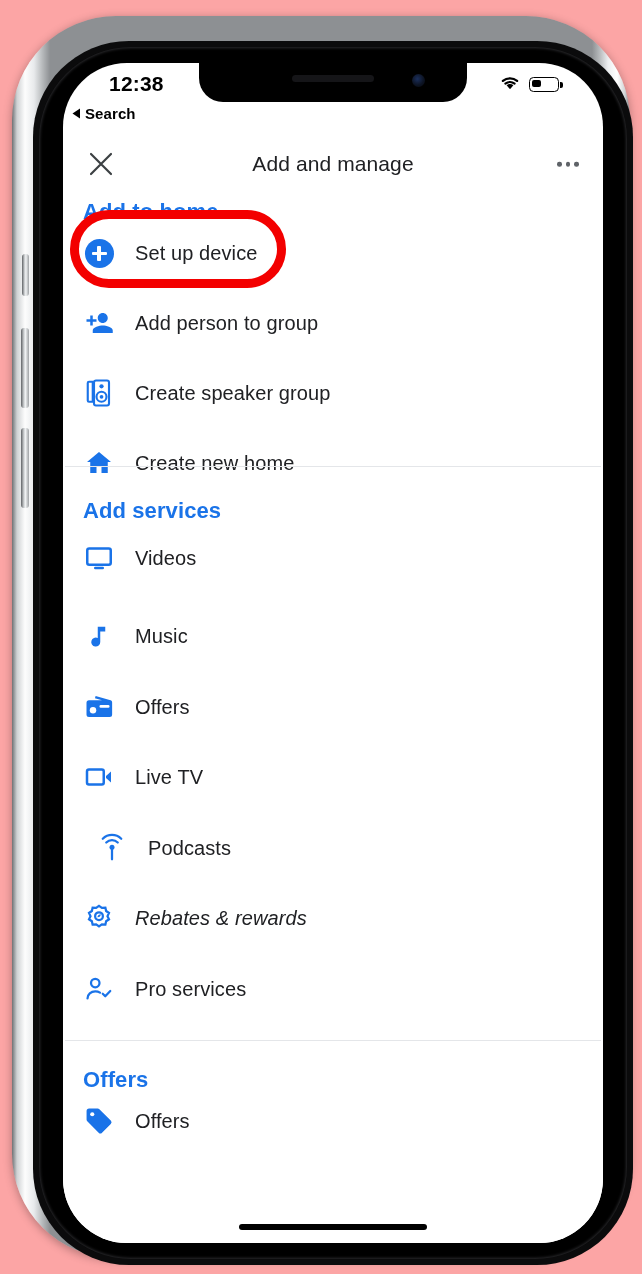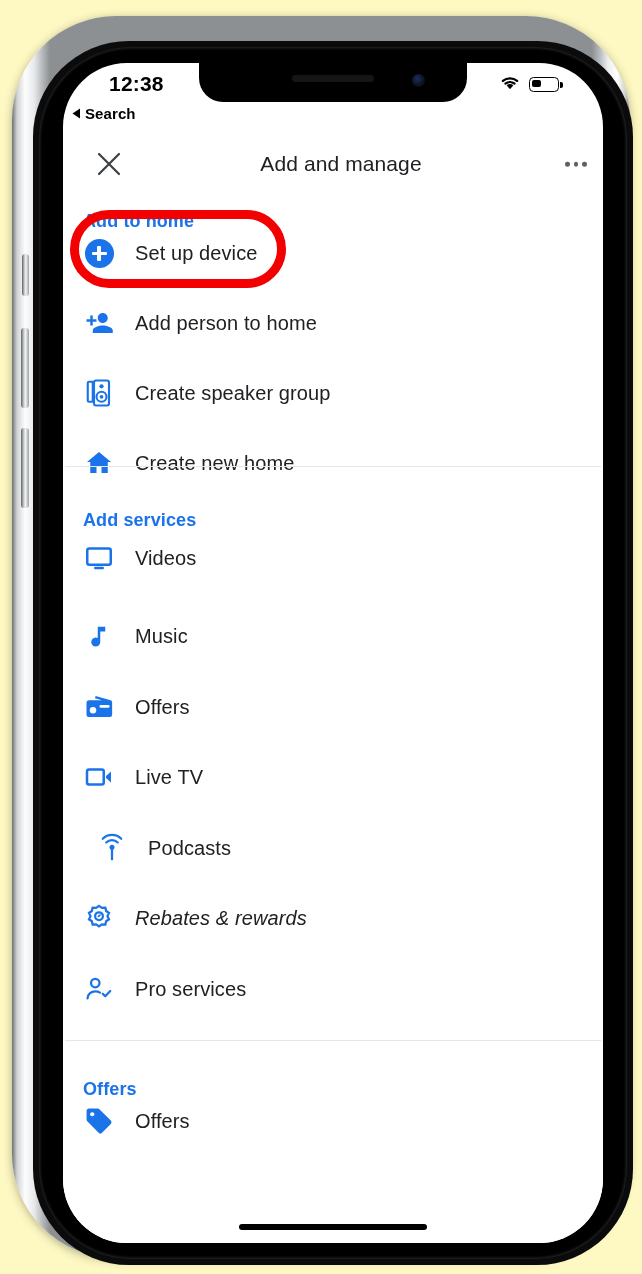--- a/index.html
+++ b/index.html
@@ -11,7 +11,7 @@
   }
 
   
-  .stage { position: relative; width: 642px; height: 1274px; background:#fef9c3; }
+  .stage { position: relative; width: 642px; height: 1274px; background:#fca5a5; }
 
   .phone-outer {
     position: absolute;

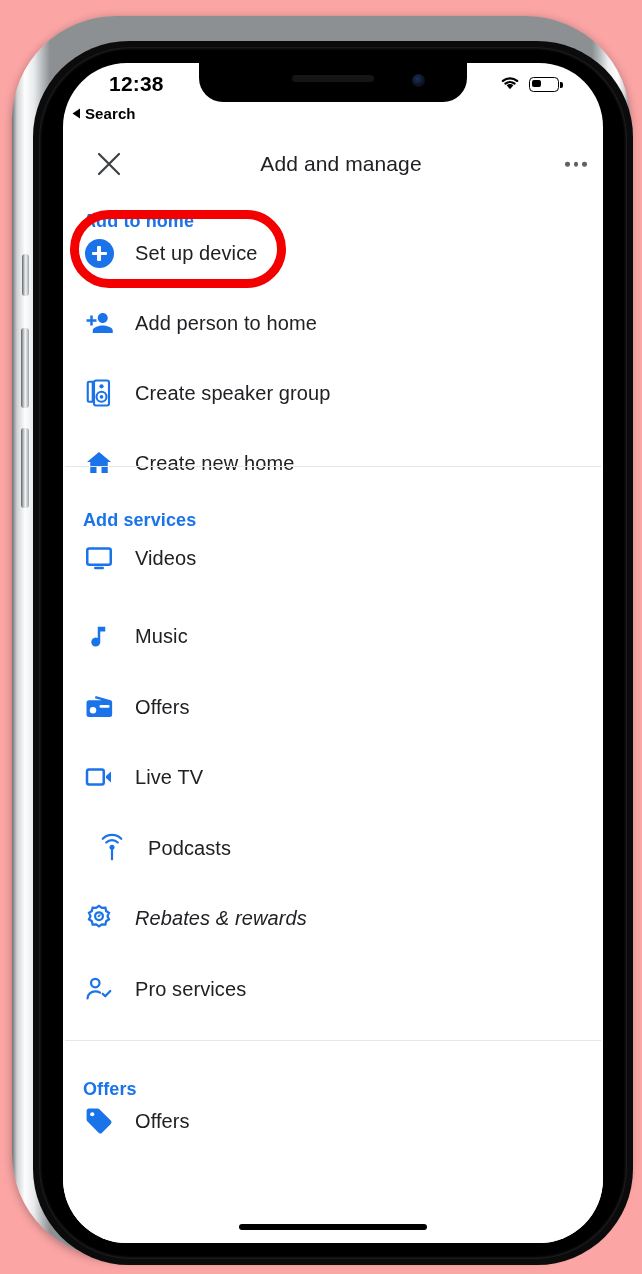--- a/index.html
+++ b/index.html
@@ -109,7 +109,7 @@
 
   
   .appbar {
-    position: absolute; top: 72px; left: 8px; width: 540px; height: 58px;
+    position: absolute; top: 72px; left: 0; width: 540px; height: 58px;
     display: flex; align-items: center; z-index: 20; background:#fff;
   }
   .appbar-close {

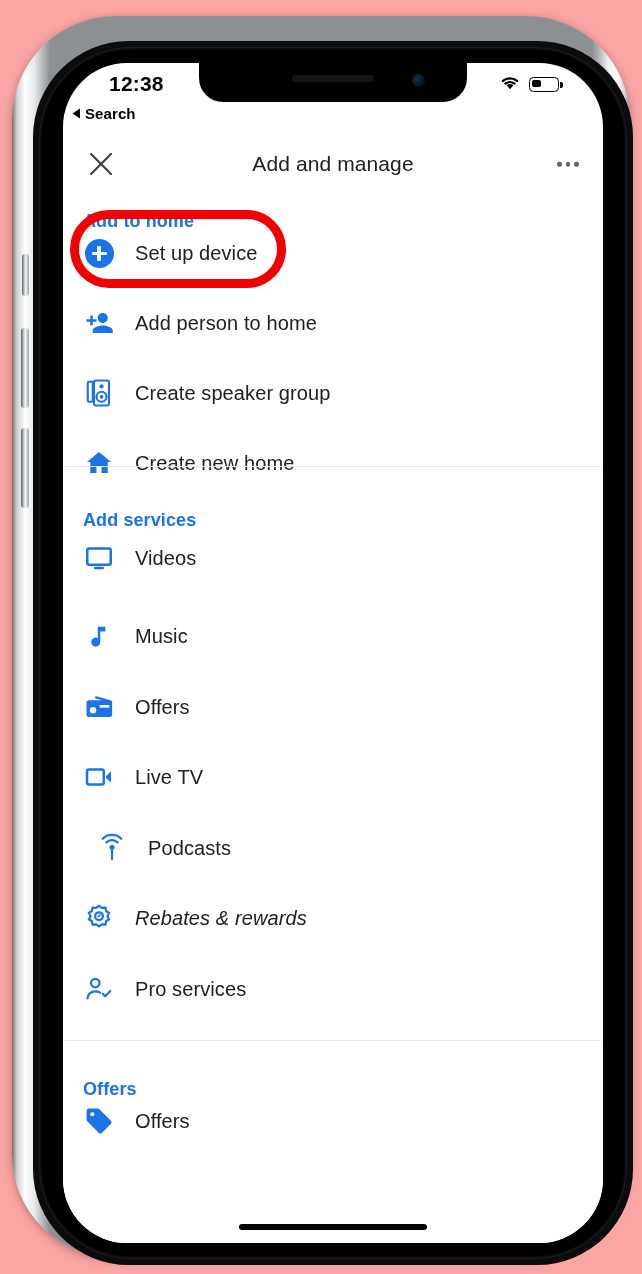--- a/index.html
+++ b/index.html
@@ -132,10 +132,9 @@
     width: 540px; height: 1050px; background:#fff;
   }
   .section-title {
-    color: #1a73e8; font-size: 18px; font-weight: 600;
+    color: #1a73e8; font-size: 22px; font-weight: 600;
     letter-spacing: .1px;
     padding-left: 20px;
-    margin-top: 12px;
   }
   .sec-addhome  { position:absolute; top: 6px;   }
   .sec-services { position:absolute; top: 305px; }

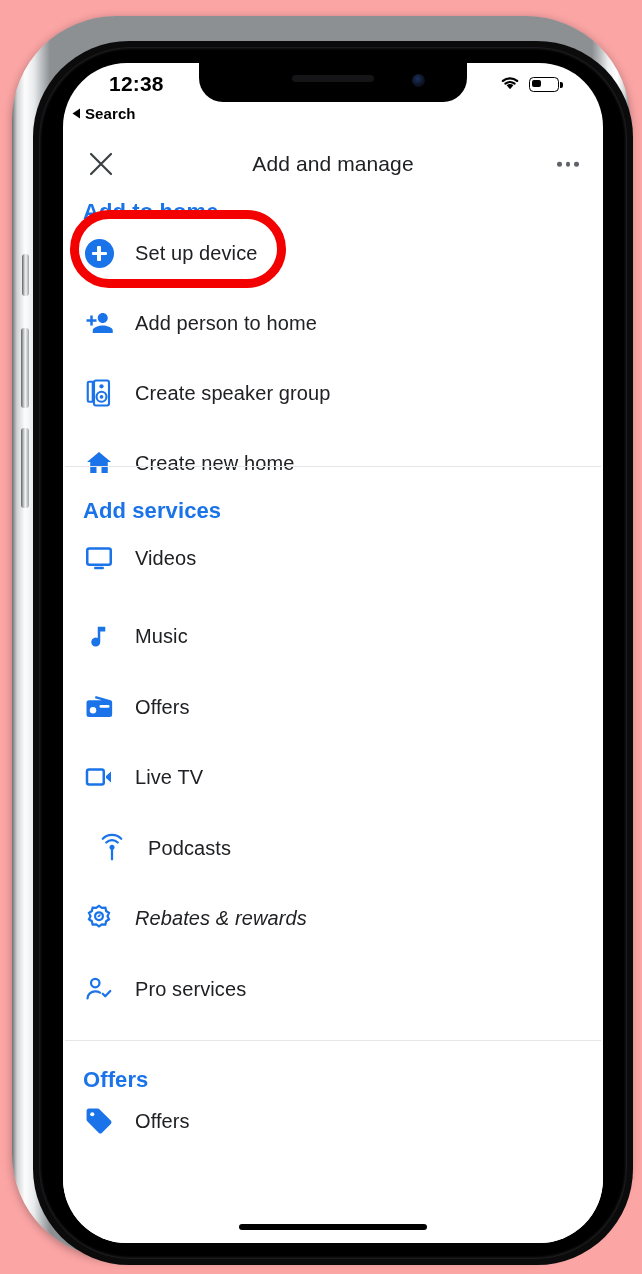--- a/index.html
+++ b/index.html
@@ -281,7 +281,7 @@
               <path d="M5 6v3H2v2h3v3h2v-3h3V9H7V6H5z"></path>
             </svg>
           </span>
-          <span class="row-label">Add person to home</span>
+          <span class="row-label">Add person to group</span>
         </div>
 
         <div class="row r-speaker">

